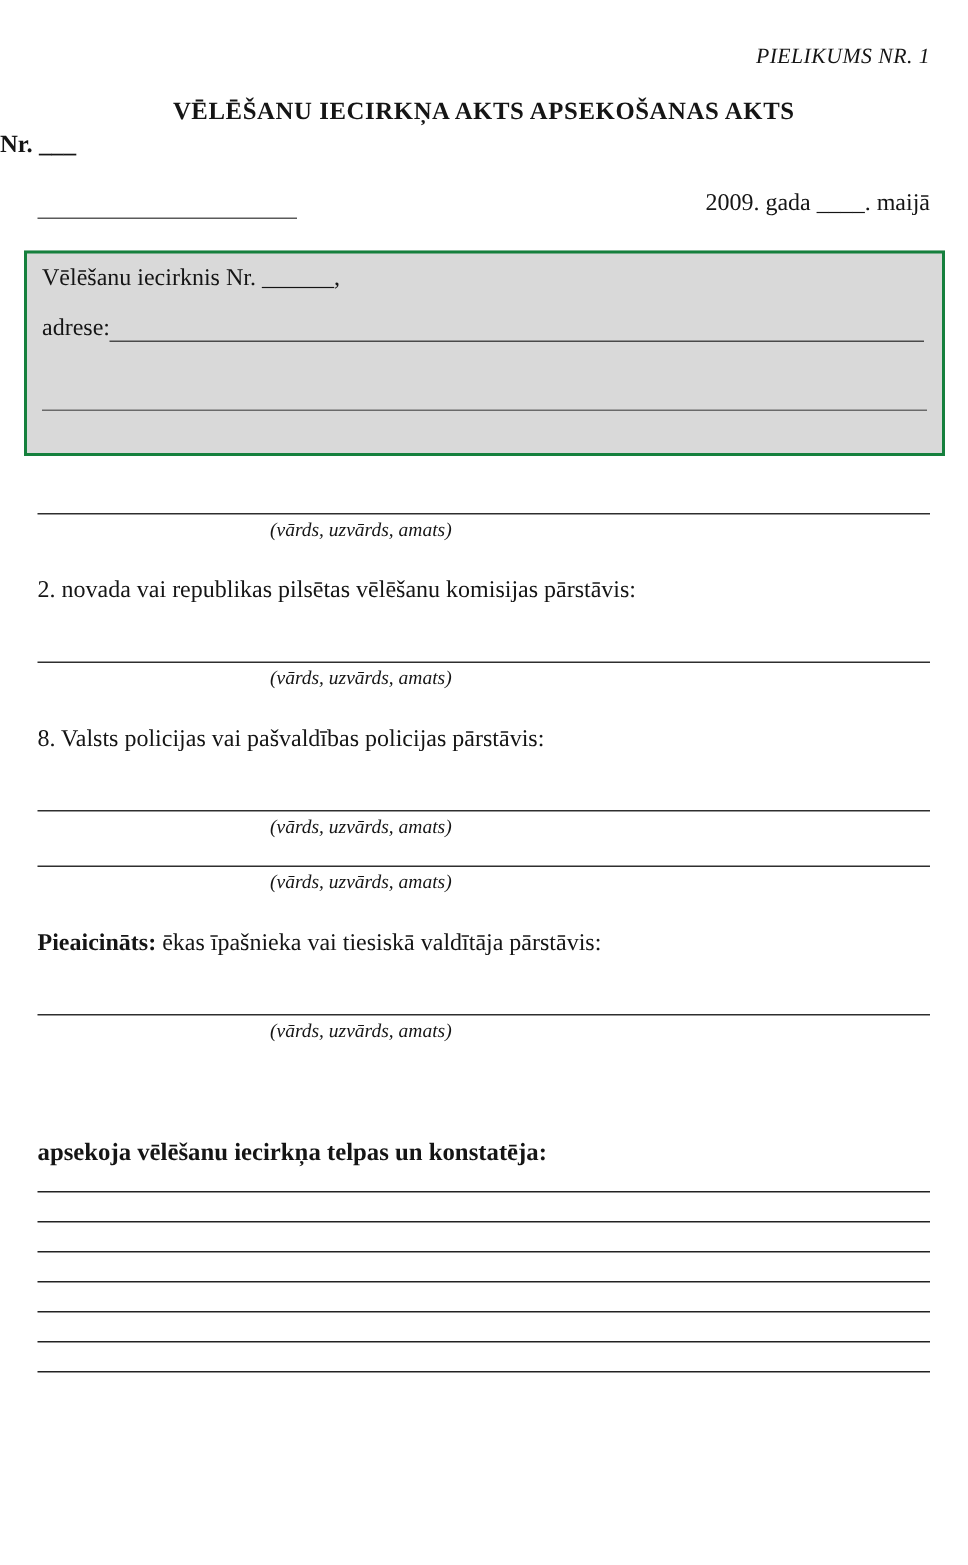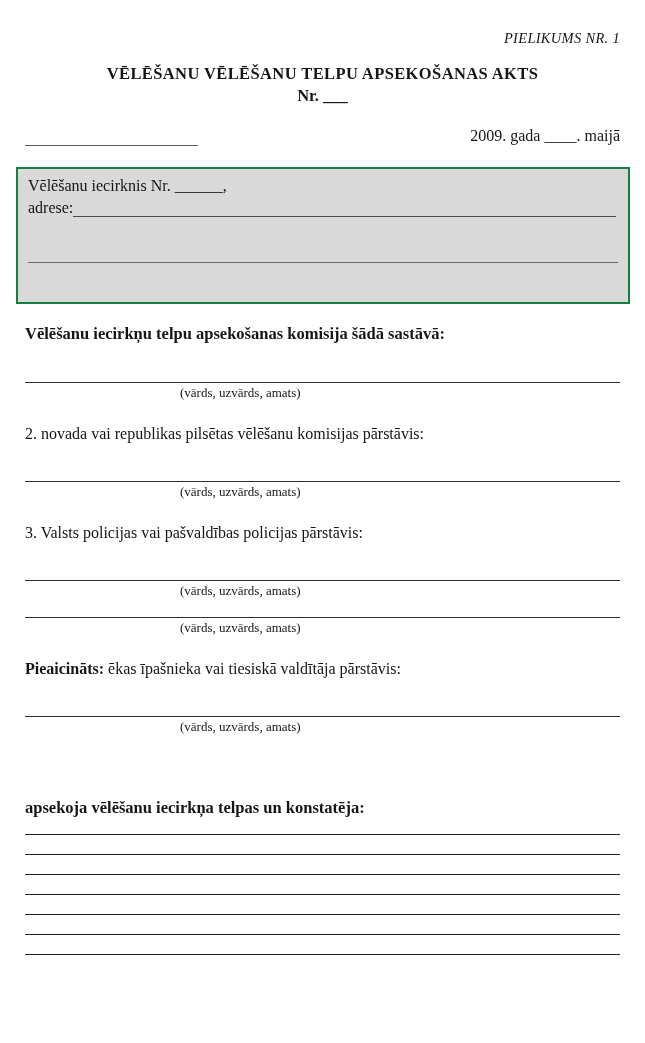--- a/index.html
+++ b/index.html
@@ -108,7 +108,7 @@
 
   <div class="annex-note">PIELIKUMS NR. 1</div>
 
-  <div class="doc-title">VĒLĒŠANU VĒLĒŠANU TELPU APSEKOŠANAS AKTS</div>
+  <div class="doc-title">VĒLĒŠANU IECIRKŅA AKTS APSEKOŠANAS AKTS</div>
   <div class="doc-number">Nr. ___</div>
 
   <div class="place-date-row">

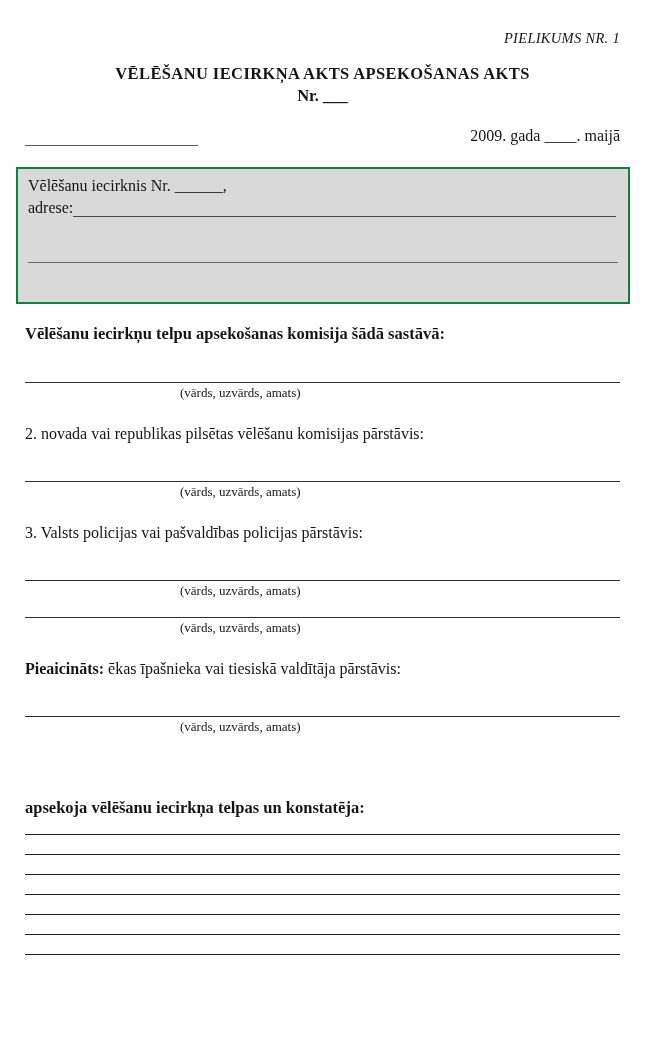--- a/index.html
+++ b/index.html
@@ -31,7 +31,6 @@
   }
   .doc-number {
     margin-top: 2px;
-    text-align: center;
     font-weight: bold;
     font-size: 16.5px;
   }

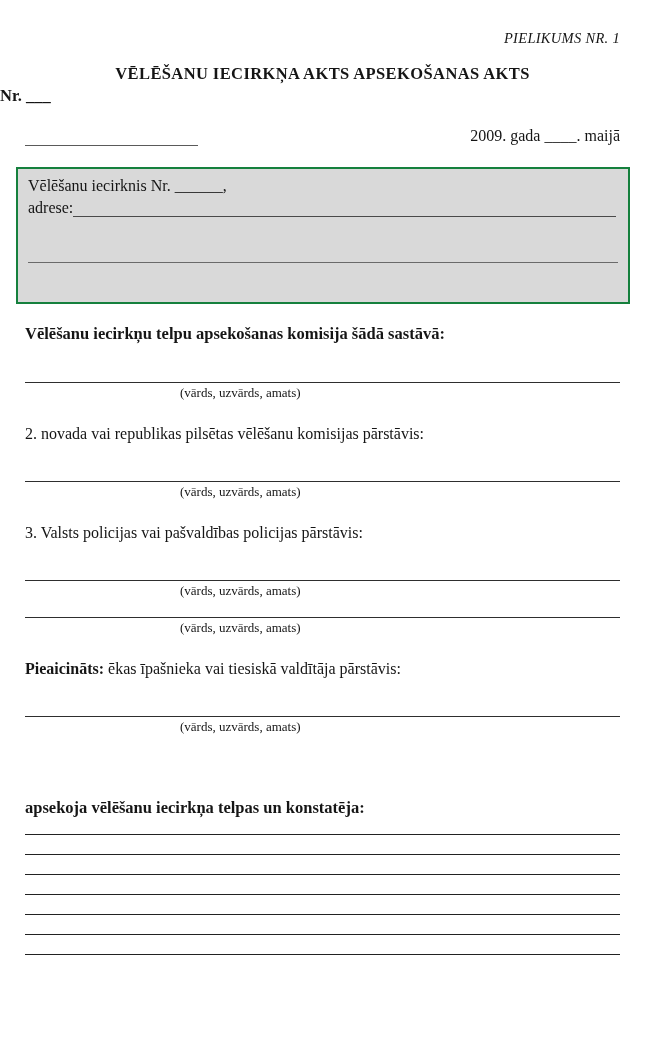--- a/index.html
+++ b/index.html
@@ -56,7 +56,7 @@
   }
   .precinct-number-line { margin-top: 1px; }
   .address-row {
-    margin-top: 4px;
+    margin-top: 15px;
     display: flex;
     align-items: flex-end;
   }

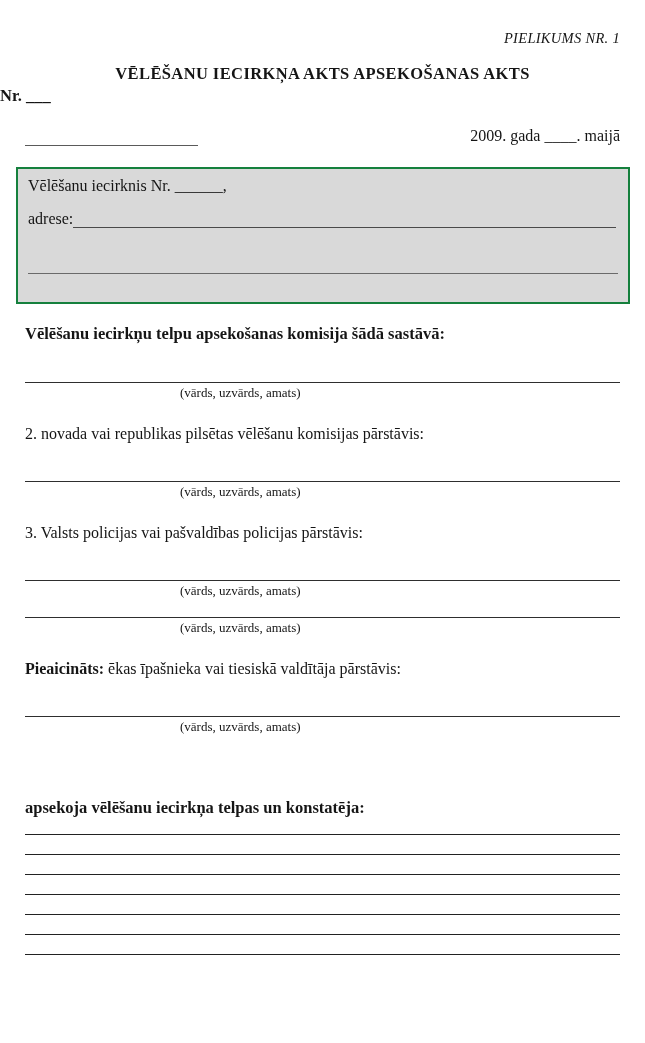--- a/index.html
+++ b/index.html
@@ -124,7 +124,6 @@
     <div class="box-extra-blank"></div>
   </div>
 
-  <div class="section-heading">Vēlēšanu iecirkņu telpu apsekošanas komisija šādā sastāvā:</div>
 
   <div class="sign-line"></div>
   <div class="name-caption">(vārds, uzvārds, amats)</div>

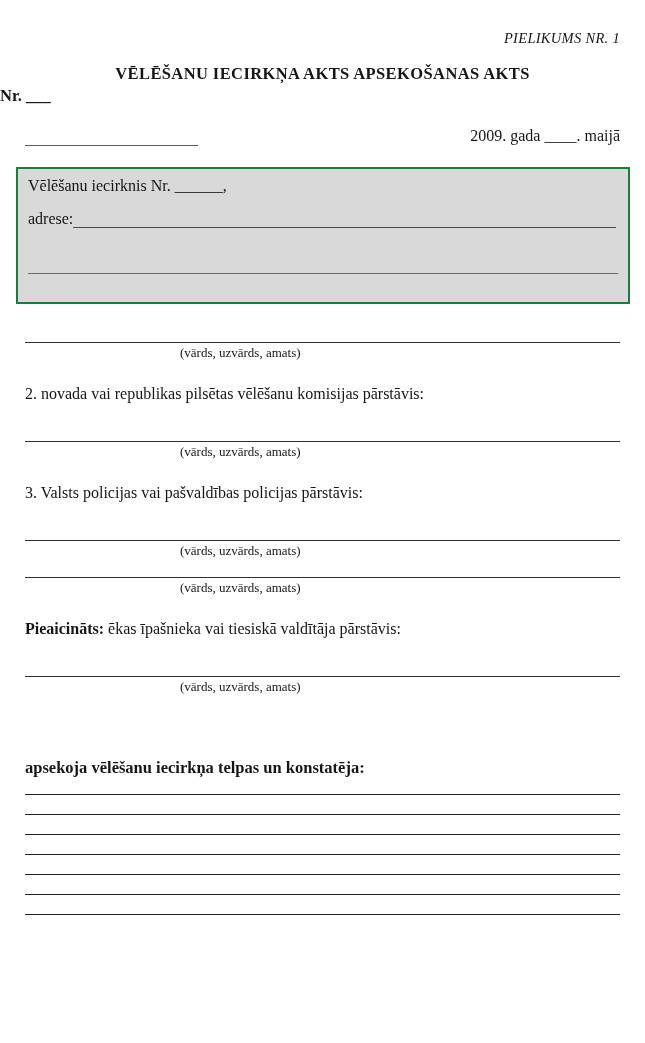--- a/index.html
+++ b/index.html
@@ -86,6 +86,7 @@
   .name-caption {
     margin: 2px 25px 0 180px;
     font-size: 13px;
+    font-style: italic;
   }
   .invited-prefix { font-weight: bold; font-family: Liberation Serif, serif; }
   .findings-heading {

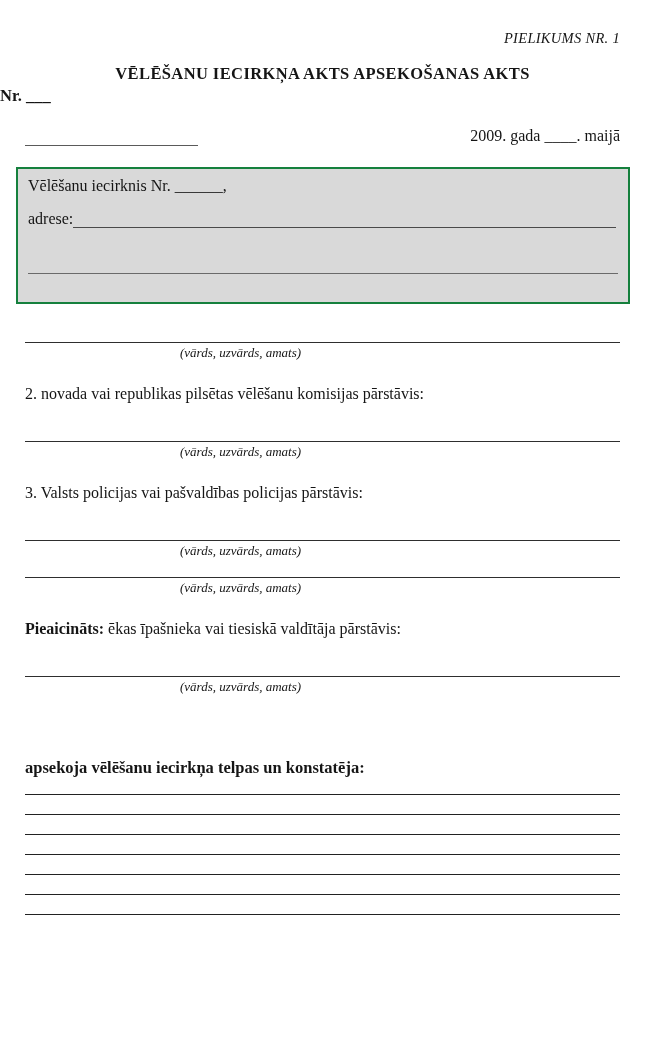--- a/index.html
+++ b/index.html
@@ -133,7 +133,7 @@
   <div class="sign-line"></div>
   <div class="name-caption">(vārds, uzvārds, amats)</div>
 
-  <div class="member-label">3. Valsts policijas vai pašvaldības policijas pārstāvis:</div>
+  <div class="member-label">8. Valsts policijas vai pašvaldības policijas pārstāvis:</div>
   <div class="sign-line"></div>
   <div class="name-caption">(vārds, uzvārds, amats)</div>
 

